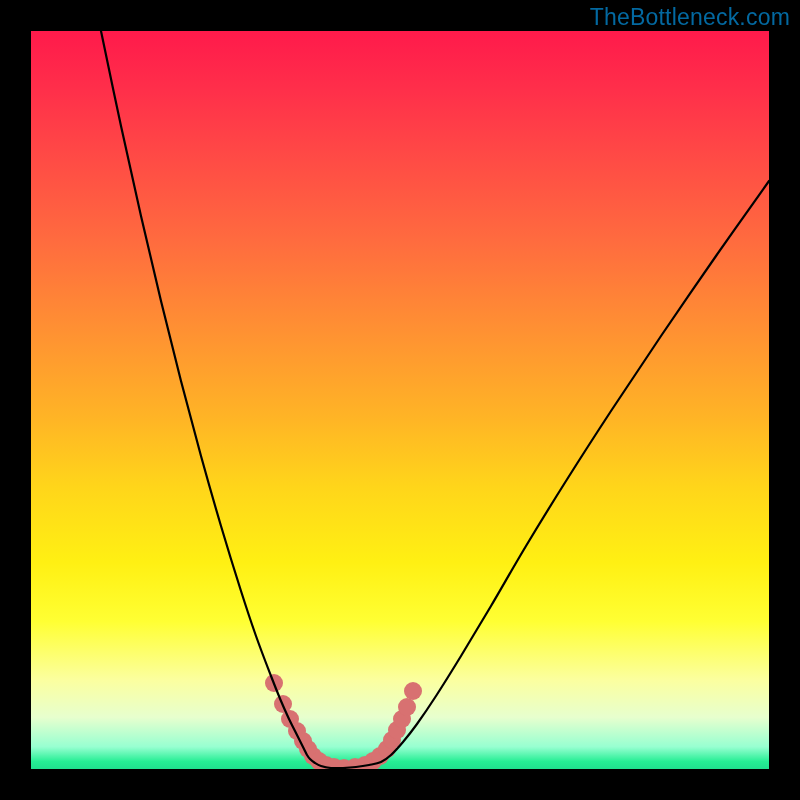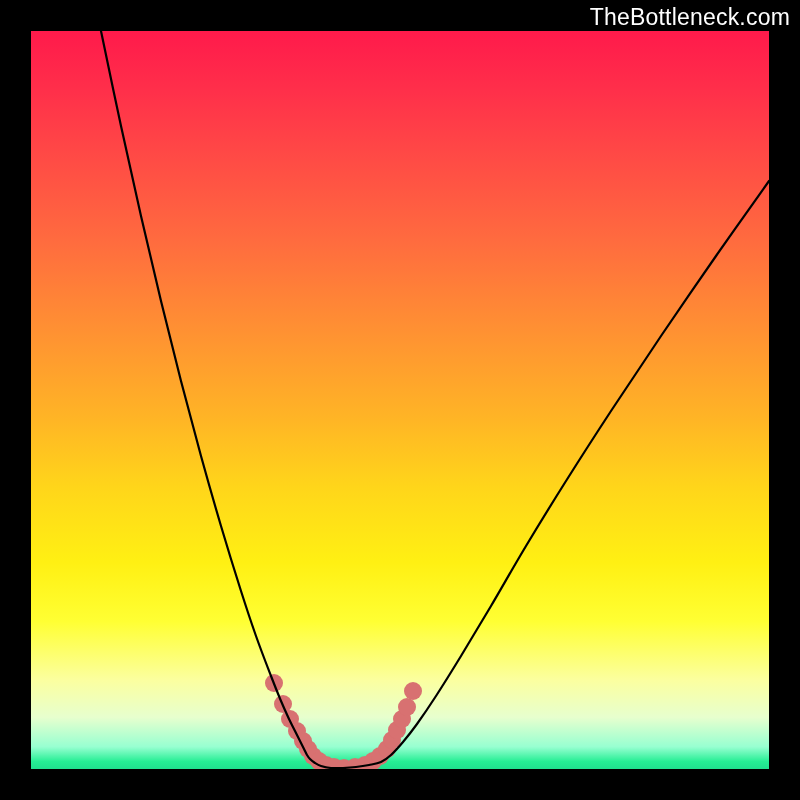--- a/index.html
+++ b/index.html
@@ -53,7 +53,7 @@
     position: absolute;
     top: 4px;
     right: 10px;
-    color: #ffffff;
+    color: #0369a1;
     font-size: 23px;
     letter-spacing: 0.2px;
     font-weight: 400;

